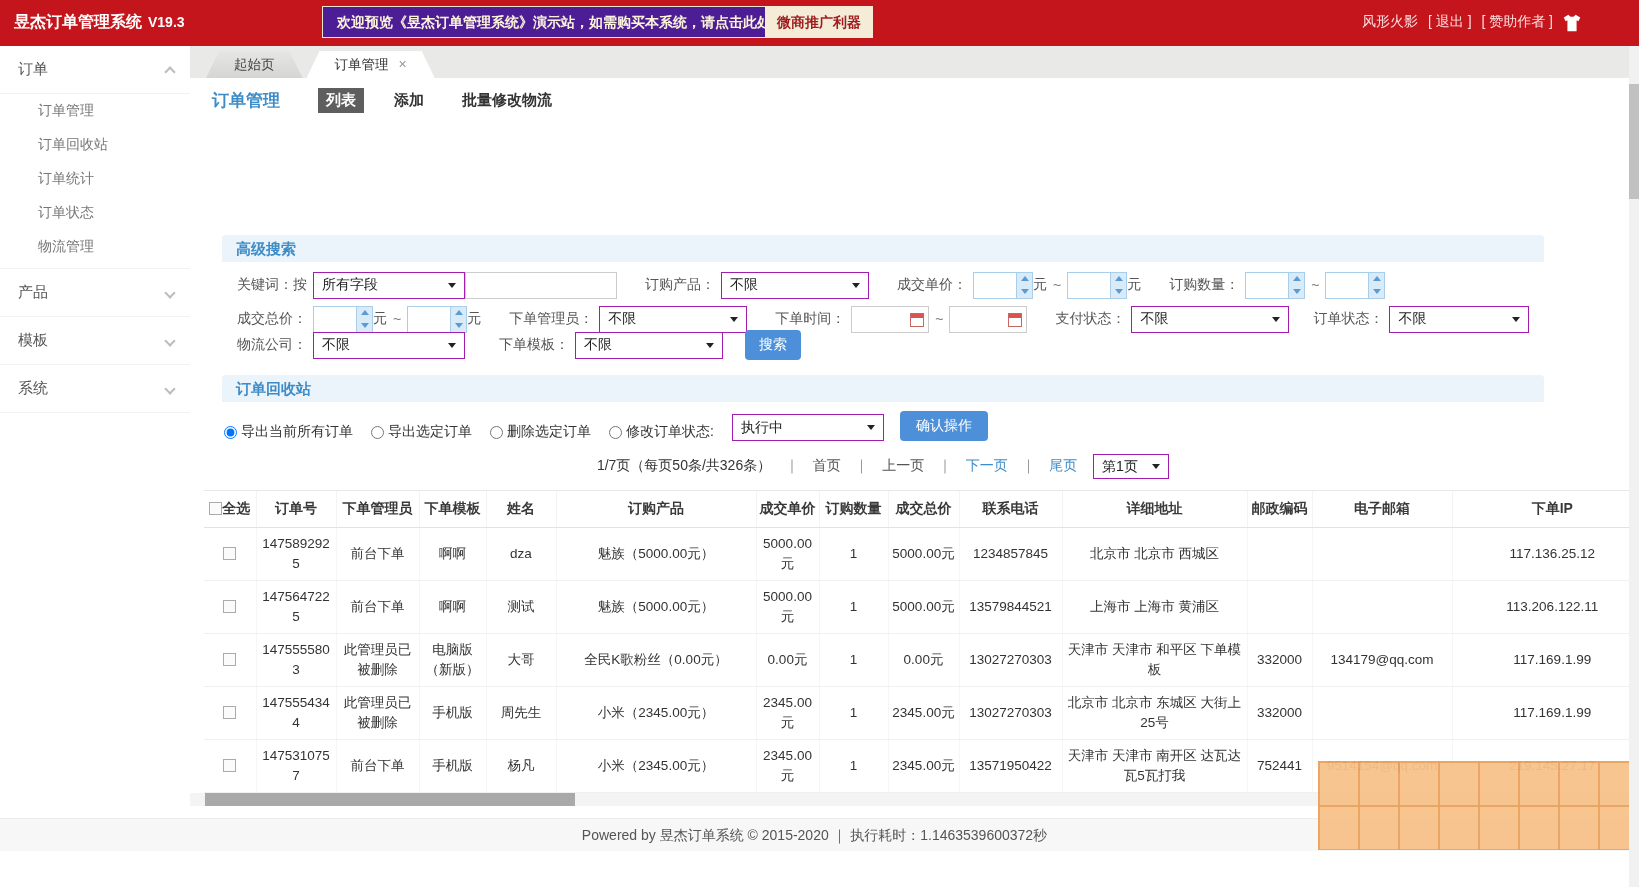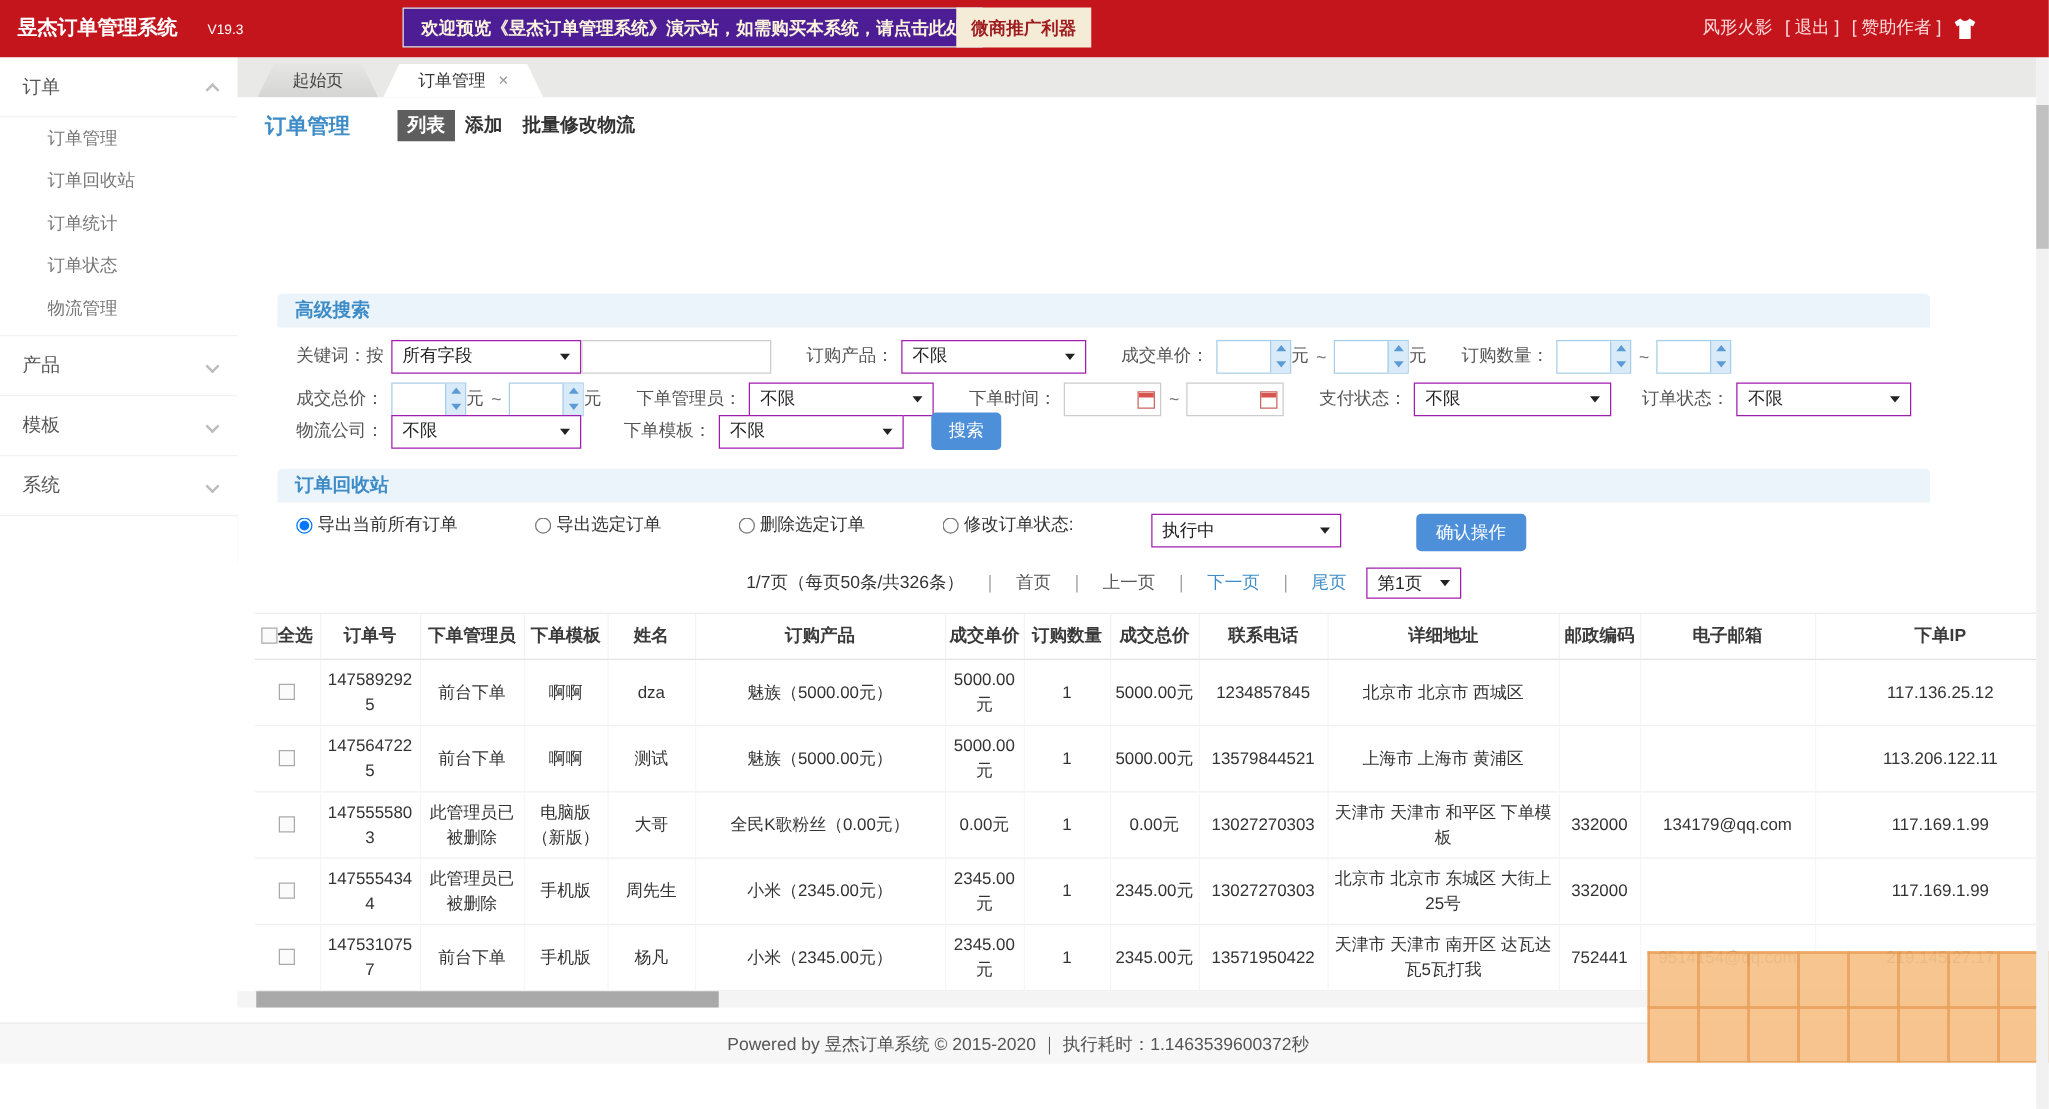--- a/index.html
+++ b/index.html
@@ -8,7 +8,7 @@
   
   .topbar { position:absolute; left:0; top:0; width:1639px; height:46px; background:#C4151C; }
   .brand { position:absolute; left:14px; top:12px; color:#fff; font-size:16px; font-weight:bold; }
-  .brand .ver { font-size:11px; font-weight:normal; margin-left:24px; }
+  .brand .ver { font-size:14px; font-weight:bold; margin-left:6px; }
   .banner { position:absolute; left:322px; top:6px; height:32px; line-height:30px; padding:0 14px;
     background:#4c1d95; border:1px solid #F2E6CE; color:#FCF3DC; font-size:14px; font-weight:bold; cursor:pointer; }
   .promo { position:absolute; left:765px; top:6px; height:32px; line-height:32px; padding:0 12px;

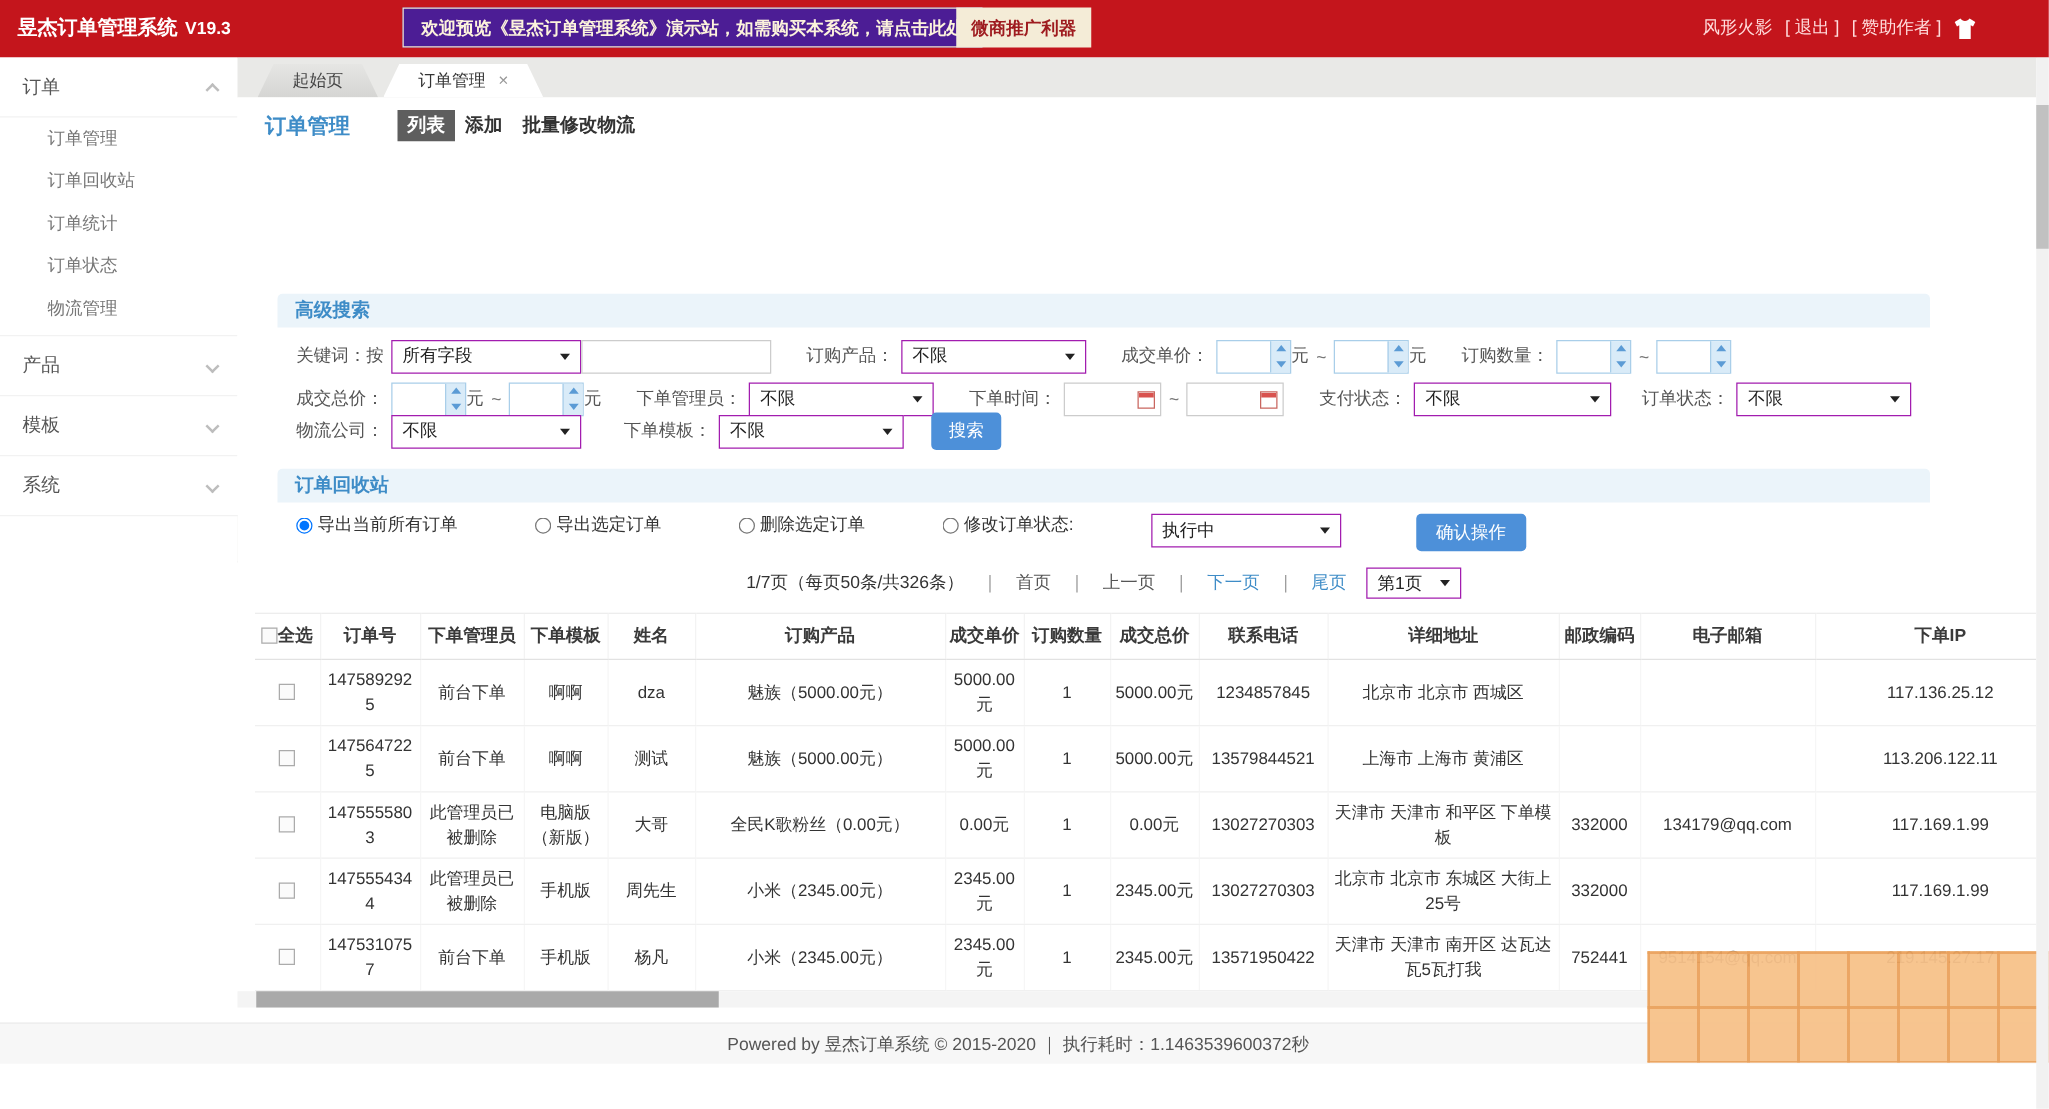--- a/index.html
+++ b/index.html
@@ -39,7 +39,7 @@
   
   .page-head { position:absolute; left:22px; top:10px; display:flex; align-items:center; }
   .page-title { color:#3E8CC7; font-size:17px; font-weight:bold; margin-right:38px; }
-  .pnav { display:flex; align-items:center; }
+  .pnav { display:flex; gap:22px; align-items:center; }
   .pnav .item { font-size:15px; font-weight:bold; color:#333; cursor:pointer; padding:3px 8px; }
   .pnav .item.active { background:#5E5E5E; color:#fff; }
   

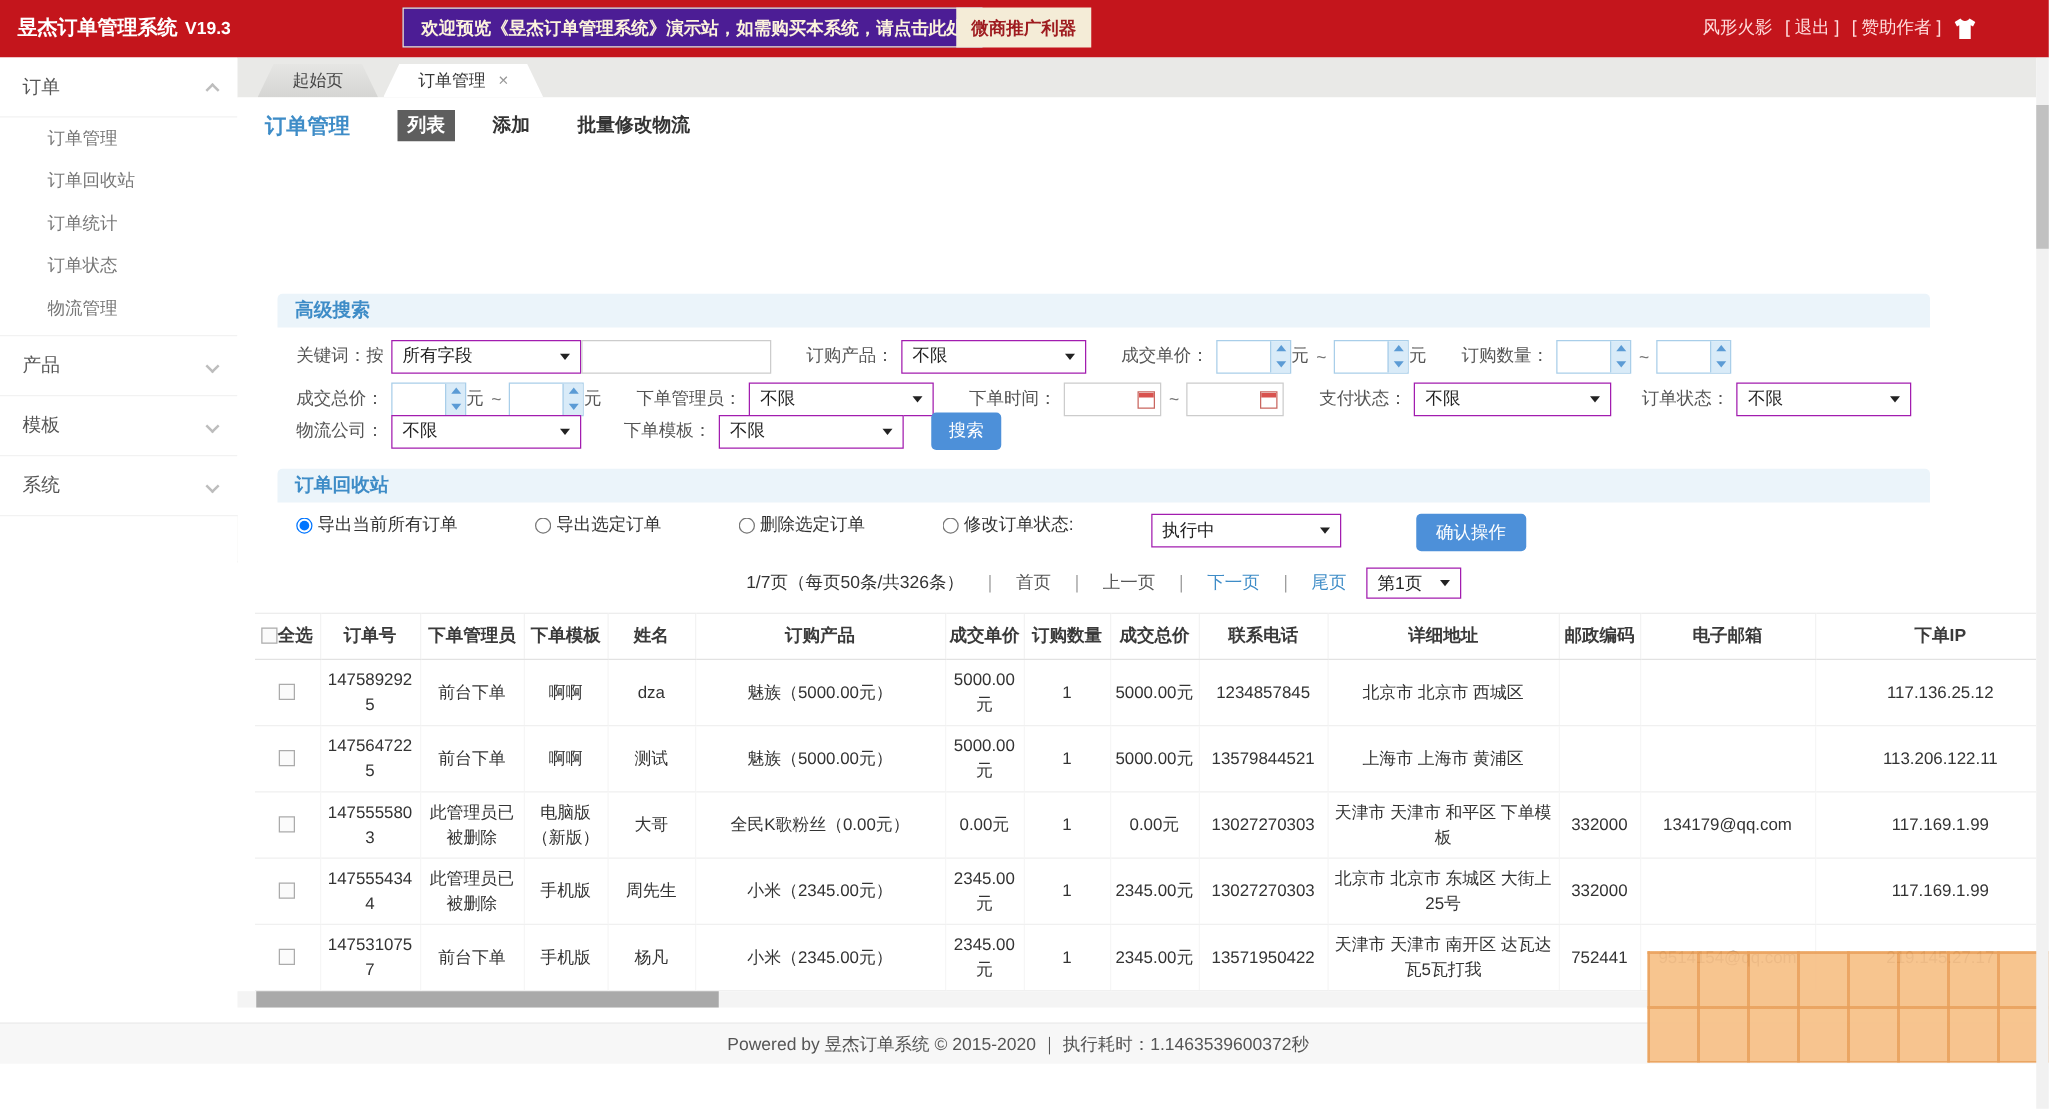--- a/index.html
+++ b/index.html
@@ -66,7 +66,7 @@
   .btn.confirm { width:88px; height:30px; margin-left:16px; }
   .gap-s { margin:0 6px; color:#777; }
   
-  .radio-row { position:absolute; left:15px; height:30px; display:flex; align-items:flex-start; font-size:14px; color:#333;gap:44px; }
+  .radio-row { position:absolute; left:2px; height:30px; display:flex; align-items:flex-end; font-size:14px; color:#333; }
   .radio-row label { display:flex; align-items:center; margin-right:18px; cursor:pointer; }
   .radio-row input { margin-right:4px; }
   

